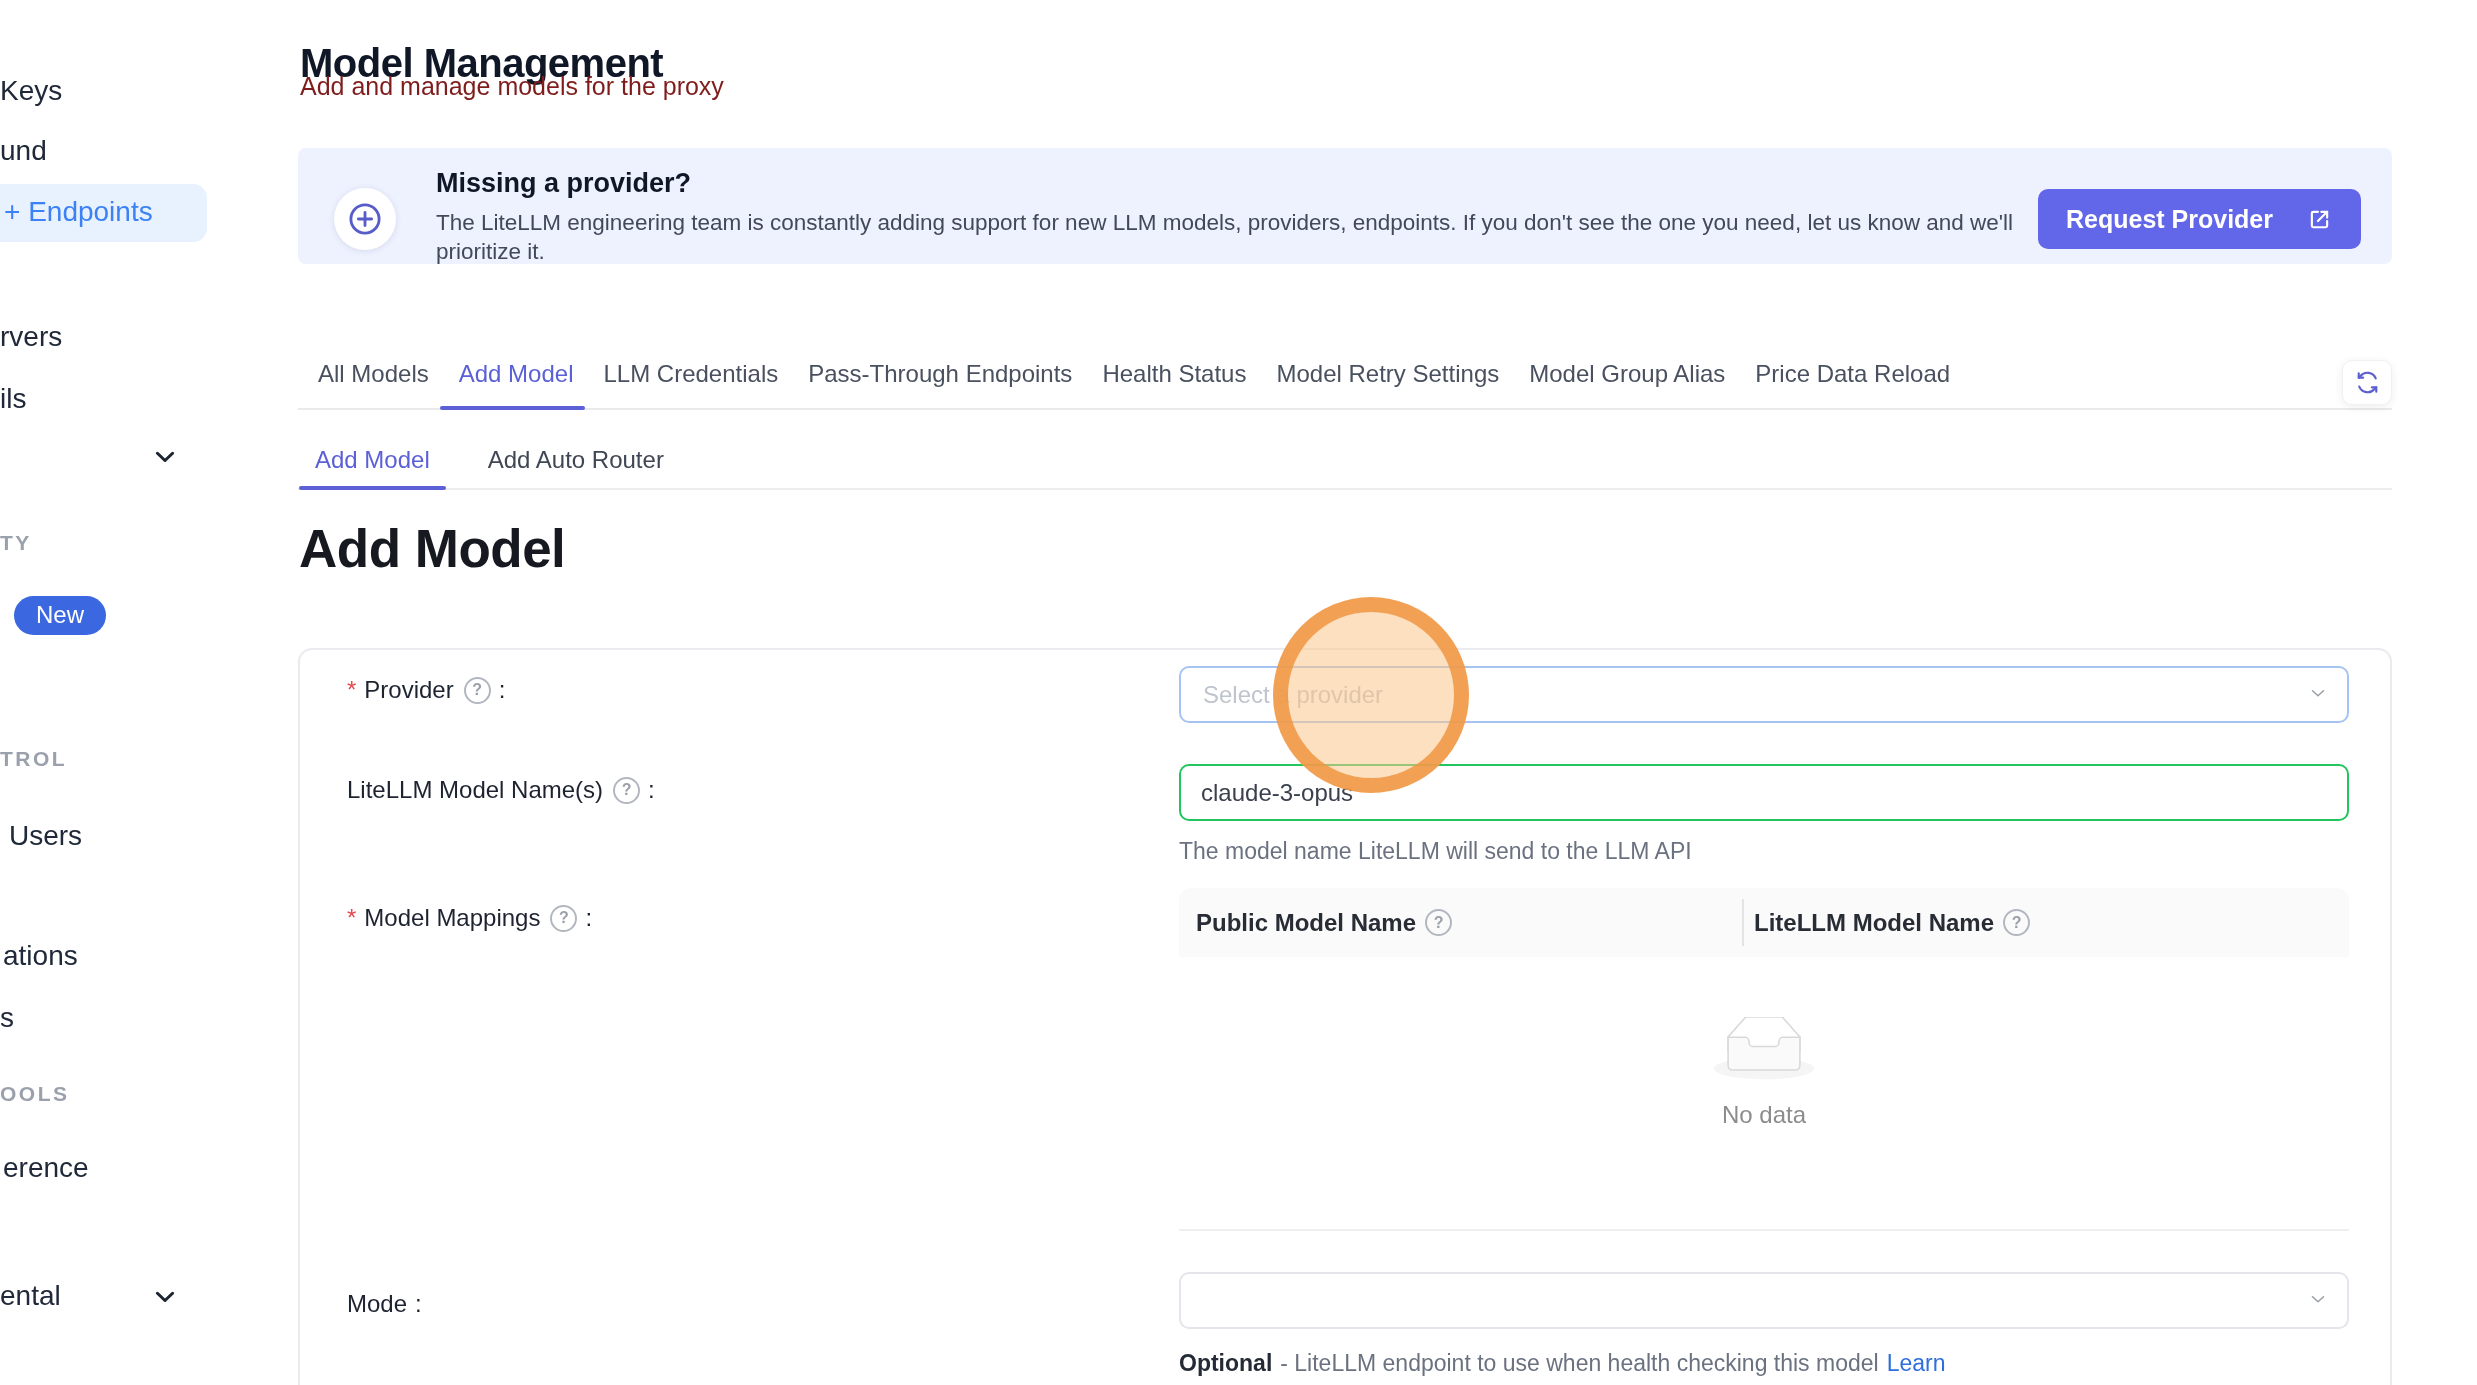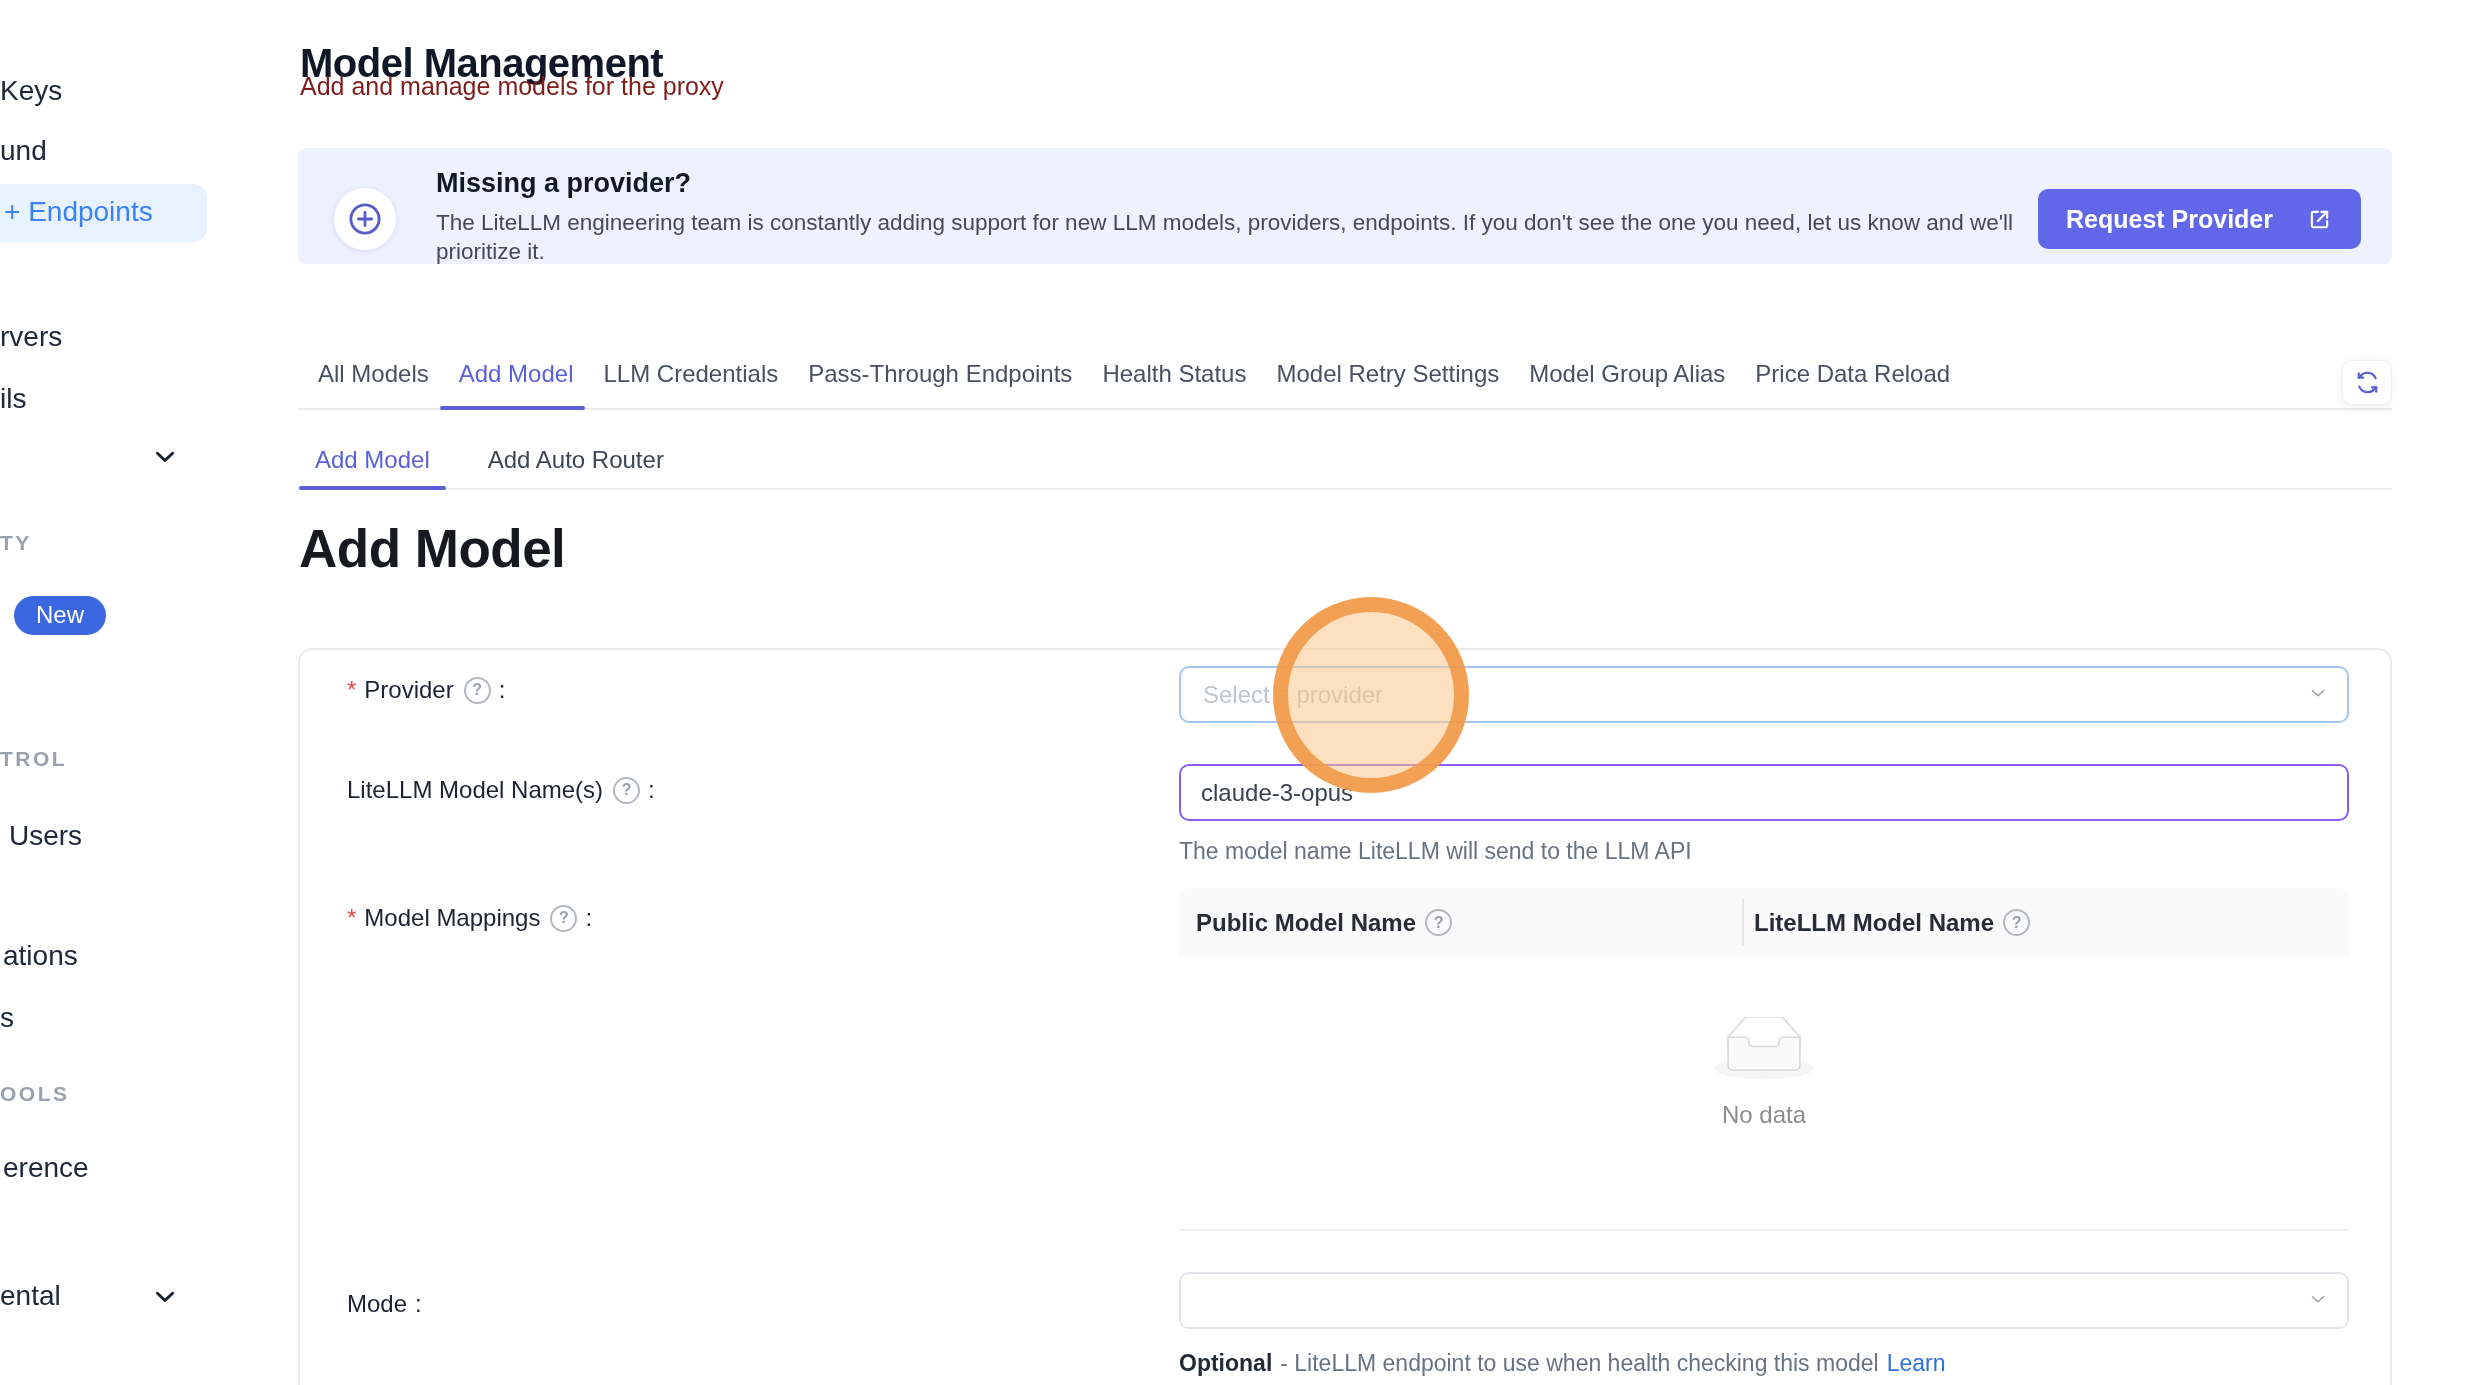--- a/index.html
+++ b/index.html
@@ -58,7 +58,7 @@
   .sel-mode{top:622px;border:2px solid #e3e5ea;}
   .placeholder{color:#bfc5cd;font-size:24px;}
   .caret{position:absolute;right:18px;top:50%;transform:translateY(-50%);}
-  .txt-input{position:absolute;left:879px;top:114px;width:1170px;height:57px;border:2px solid #8b5cf6;border-radius:10px;
+  .txt-input{position:absolute;left:879px;top:114px;width:1170px;height:57px;border:2px solid #22c55e;border-radius:10px;
     padding:0 20px;font-size:24px;color:#3a414e;box-sizing:border-box;font-family:inherit;outline:none;background:#fff;}
   .help-text{position:absolute;left:879px;top:188px;font-size:23px;color:#6a7280;}
   

